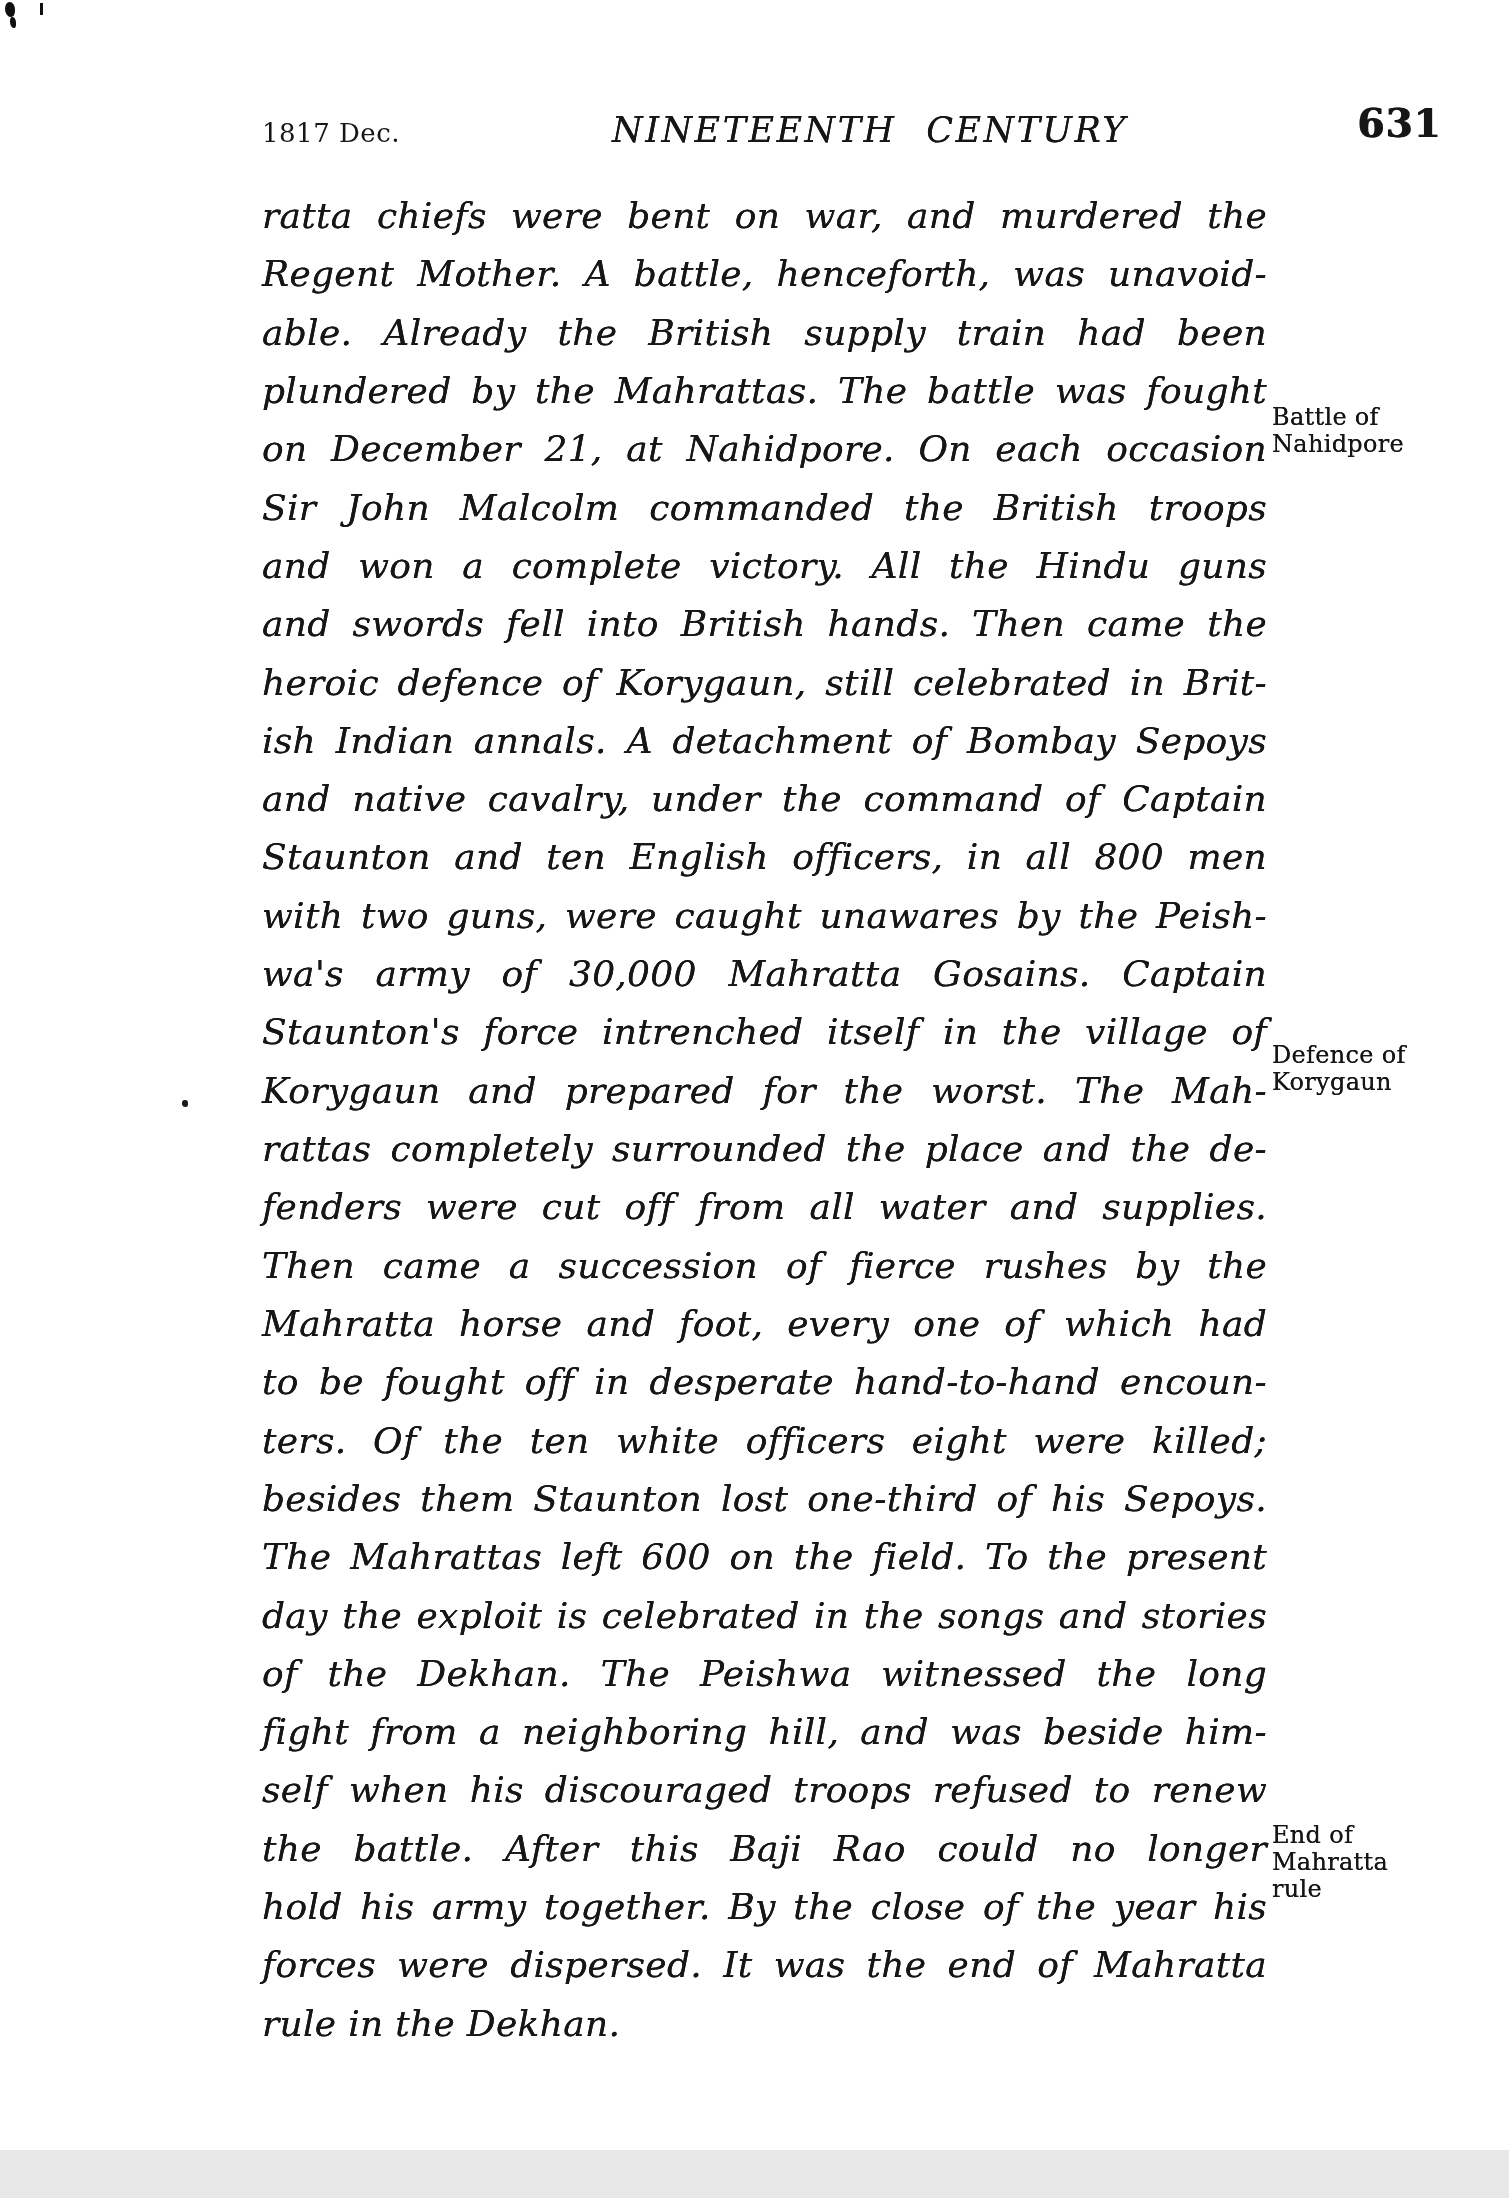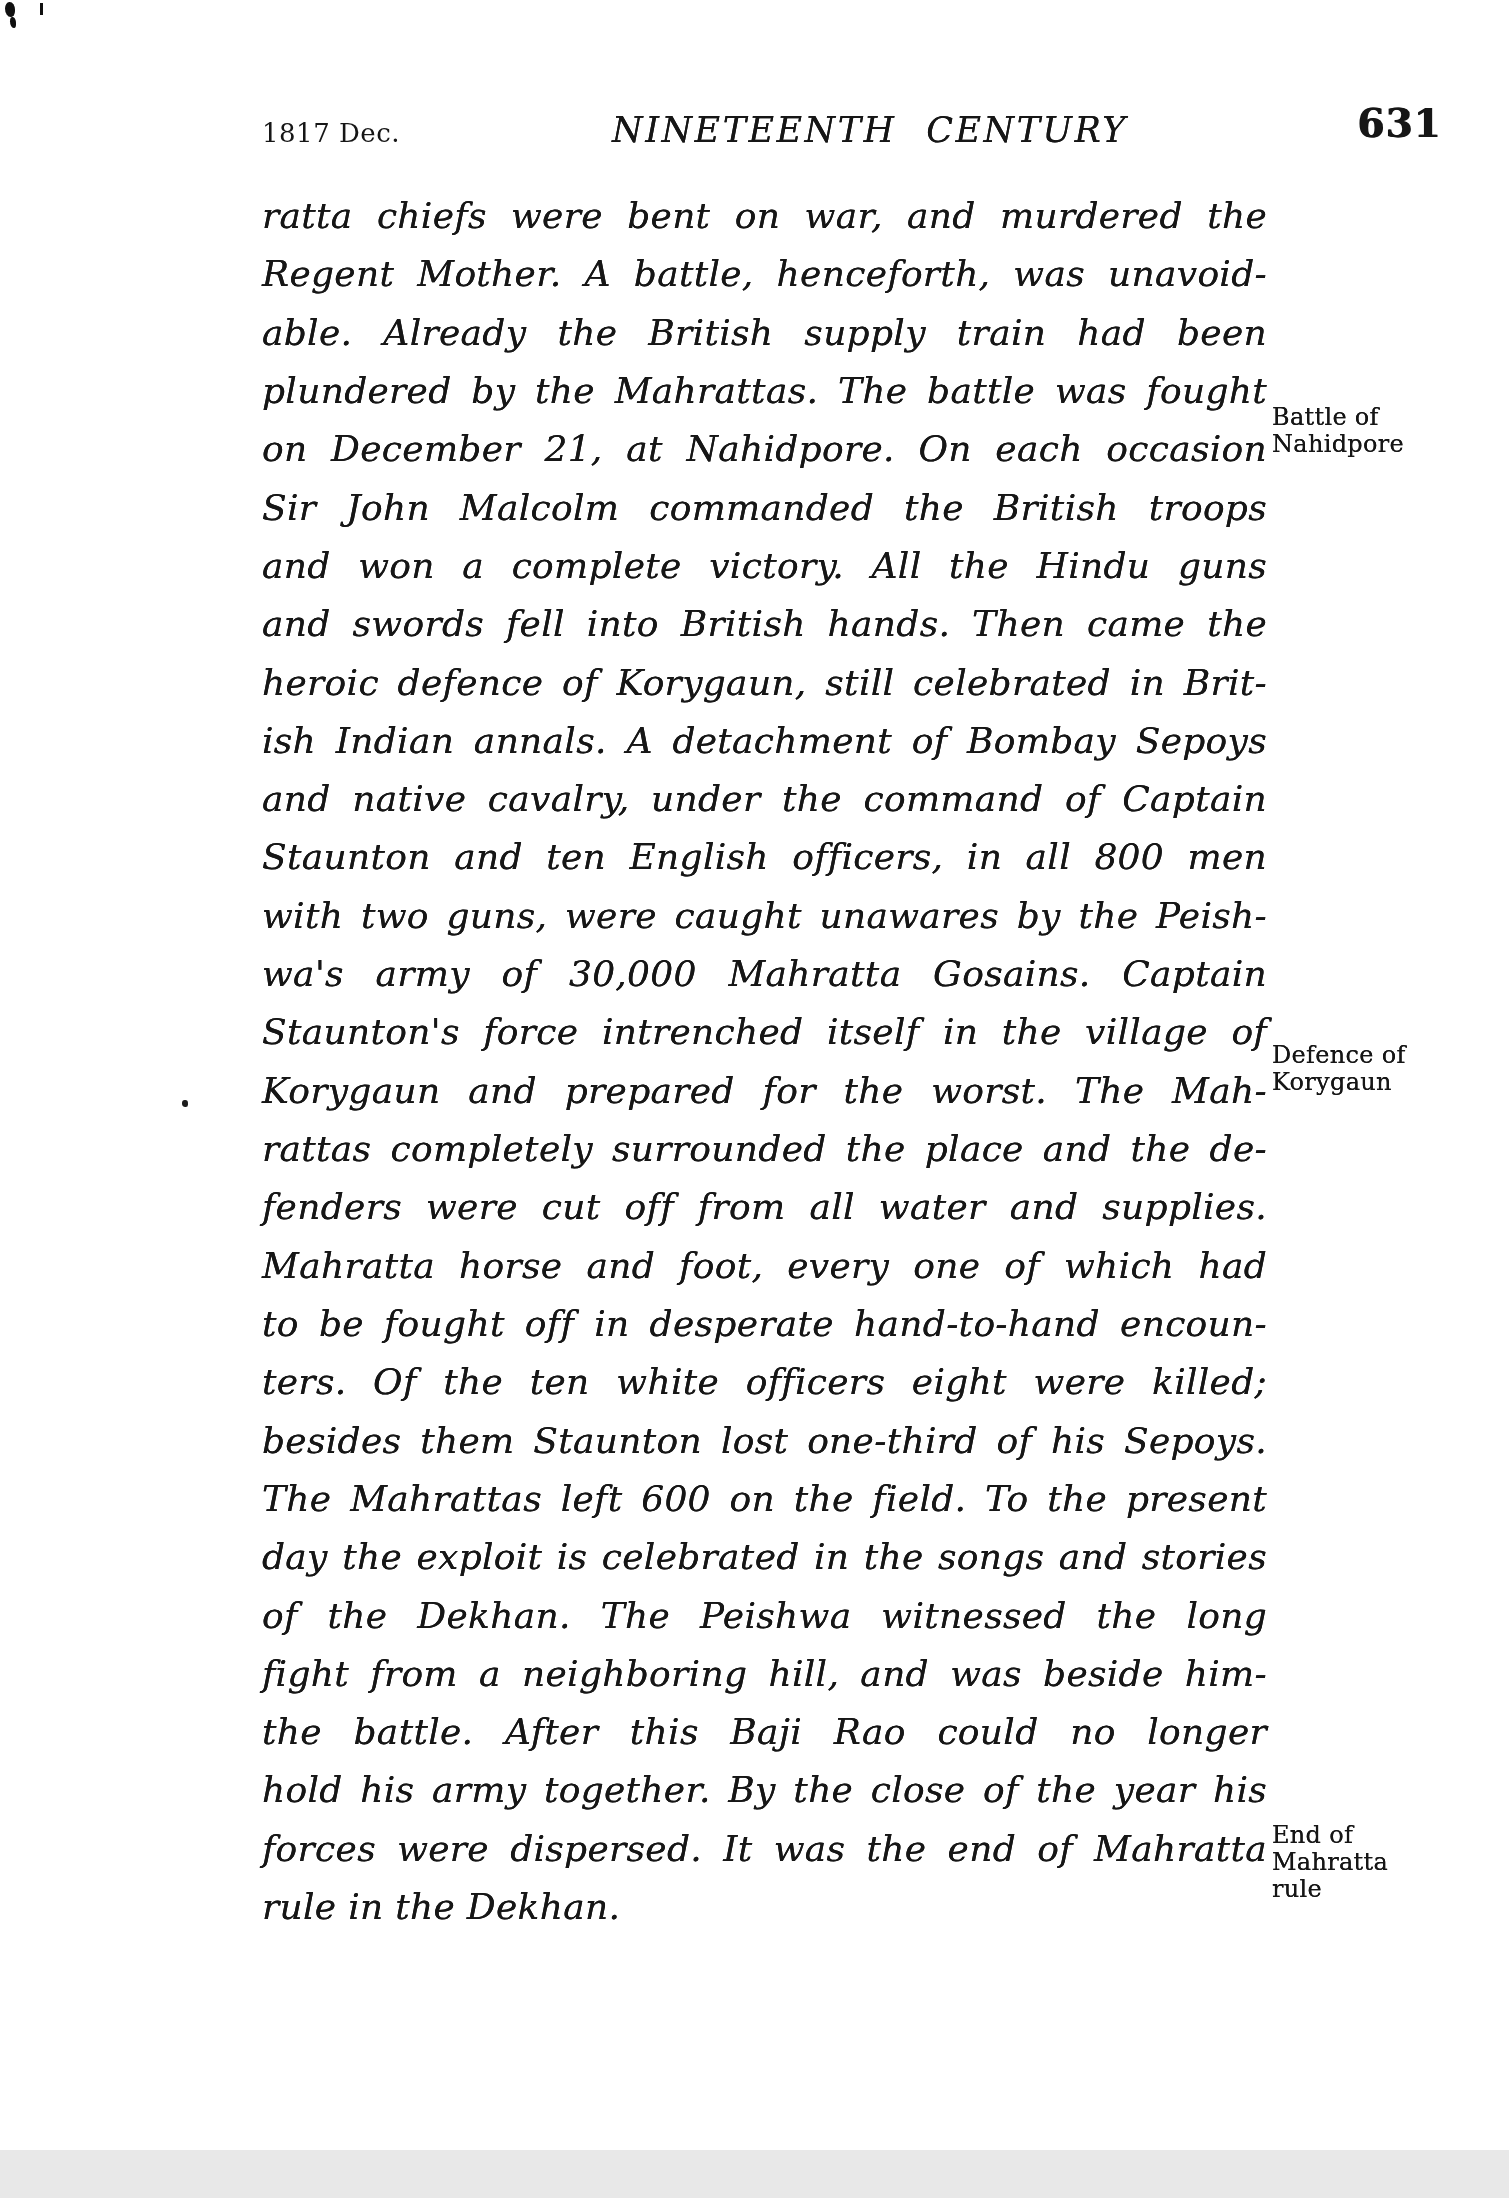--- a/index.html
+++ b/index.html
@@ -127,6 +127,7 @@
     <div class="bline">Korygaun and prepared for the worst.  The Mah-</div>
     <div class="bline">rattas completely surrounded the place and the de-</div>
     <div class="bline">fenders were cut off from all water and supplies.</div>
+    <div class="bline">Then came a succession of fierce rushes by the</div>
     <div class="bline">Mahratta horse and foot, every one of which had</div>
     <div class="bline">to be fought off in desperate hand-to-hand encoun-</div>
     <div class="bline">ters.  Of the ten white officers eight were killed;</div>

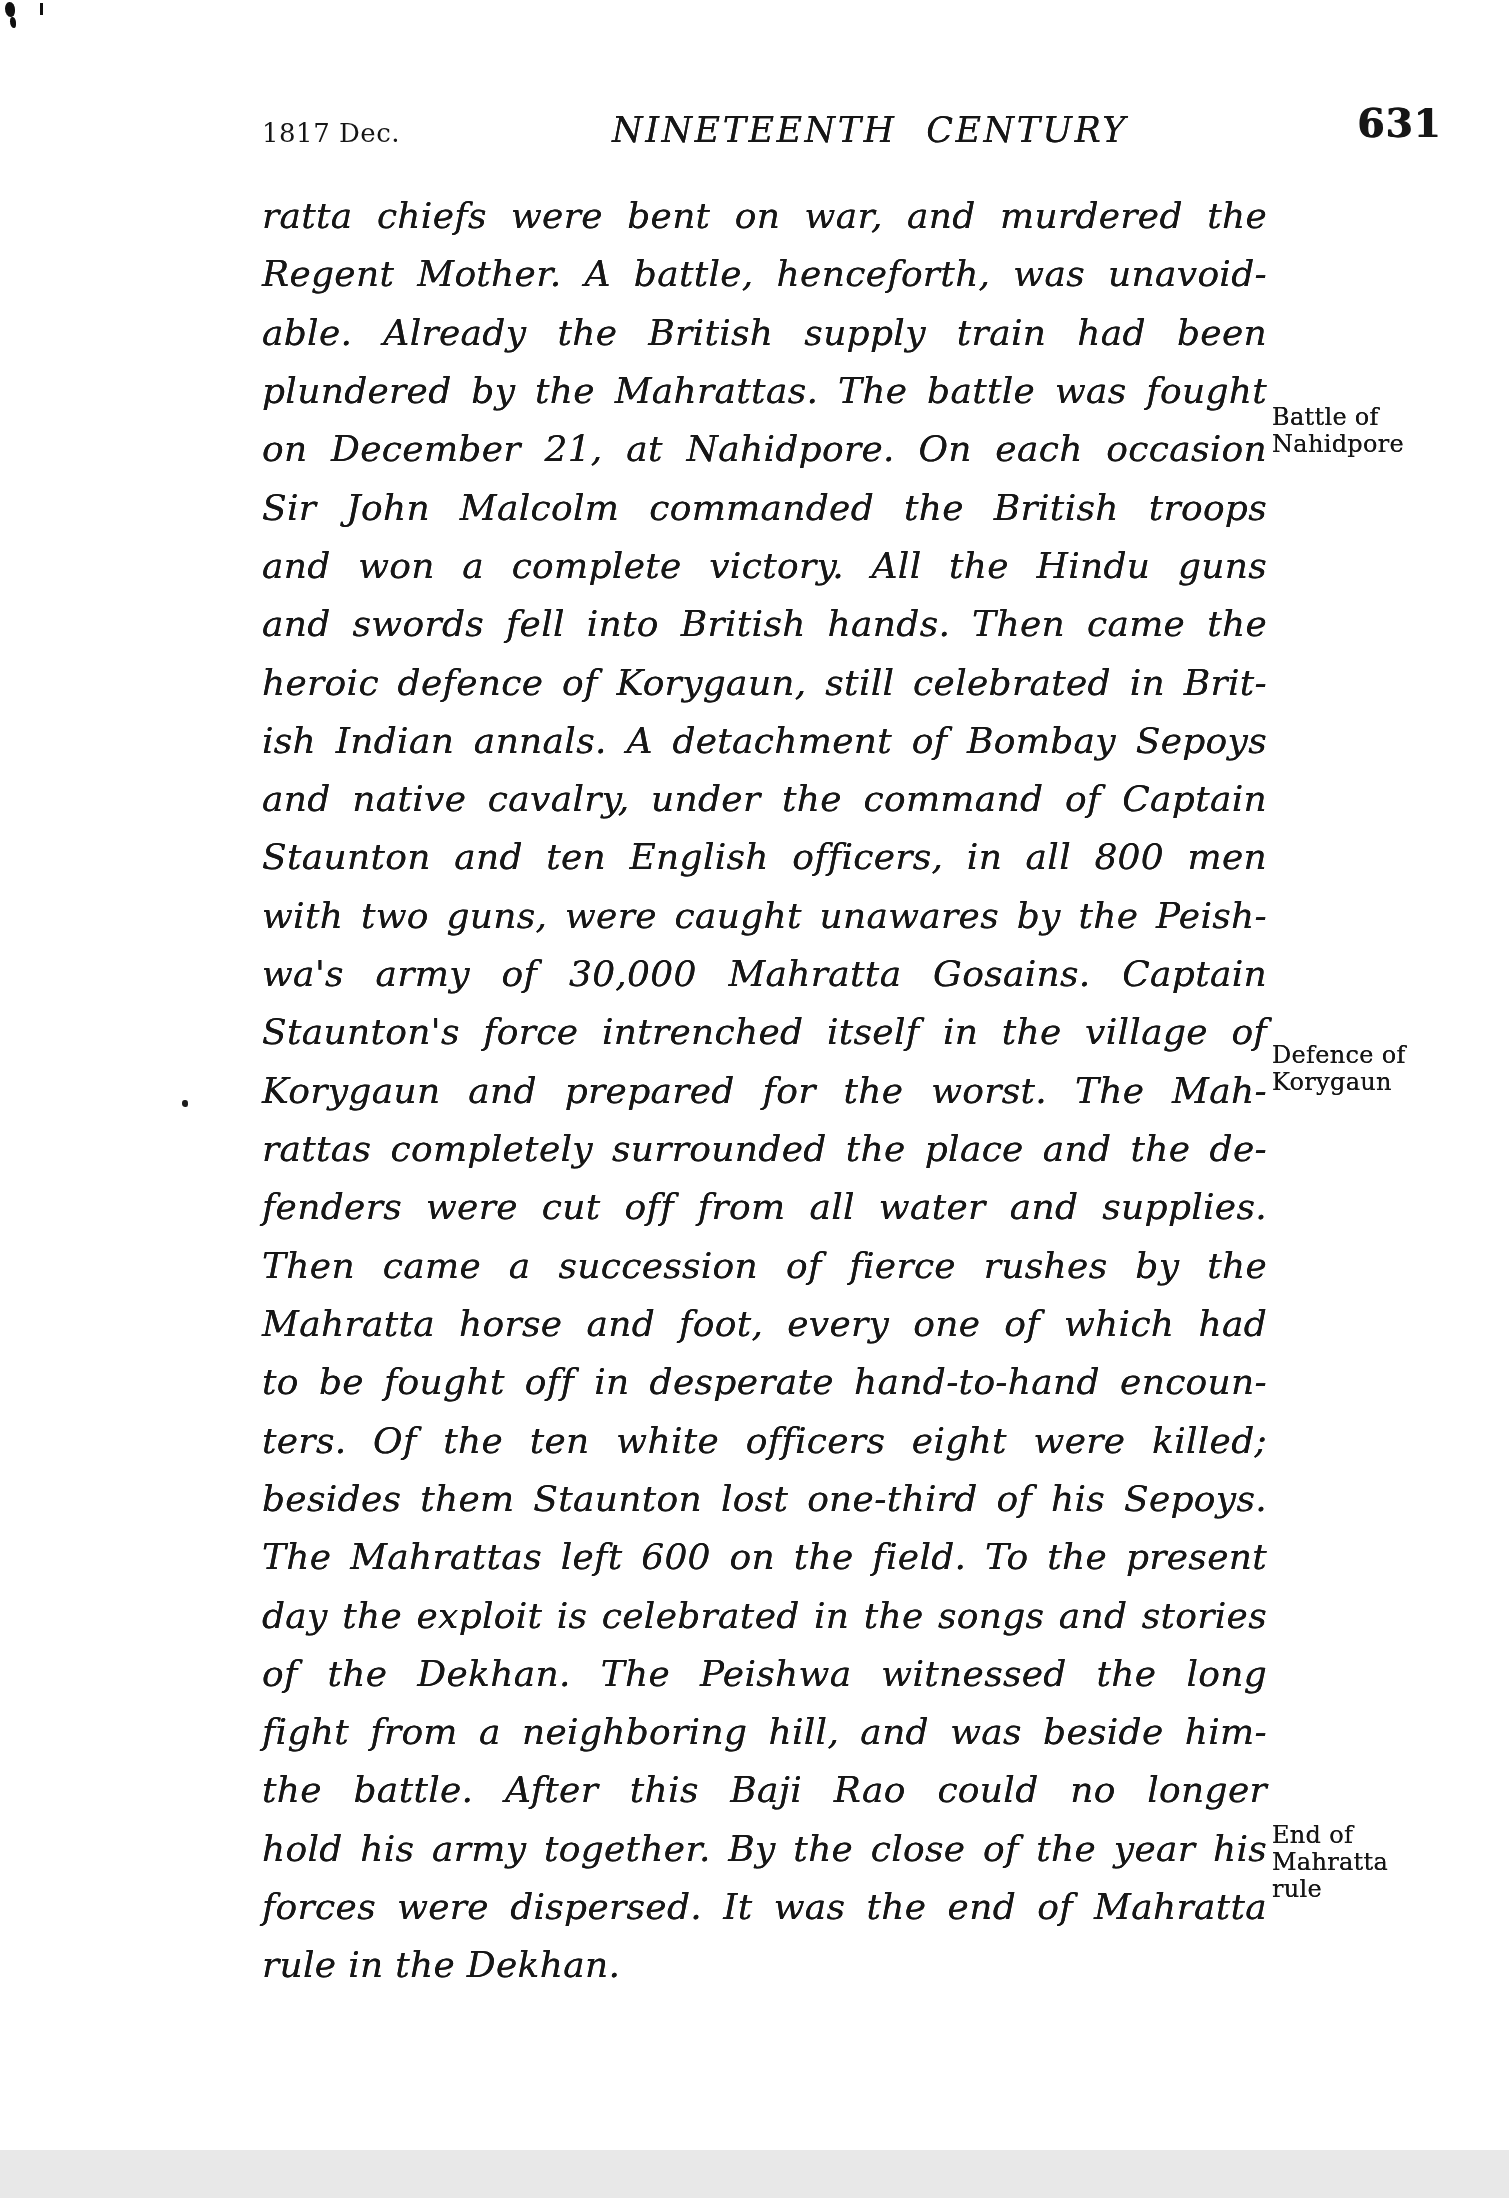--- a/index.html
+++ b/index.html
@@ -136,6 +136,7 @@
     <div class="bline">day the exploit is celebrated in the songs and stories</div>
     <div class="bline">of the Dekhan.  The Peishwa witnessed the long</div>
     <div class="bline">fight from a neighboring hill, and was beside him-</div>
+    <div class="bline">self when his discouraged troops refused to renew</div>
     <div class="bline">the battle.  After this Baji Rao could no longer</div>
     <div class="bline">hold his army together.  By the close of the year his</div>
     <div class="bline">forces were dispersed.  It was the end of Mahratta</div>

